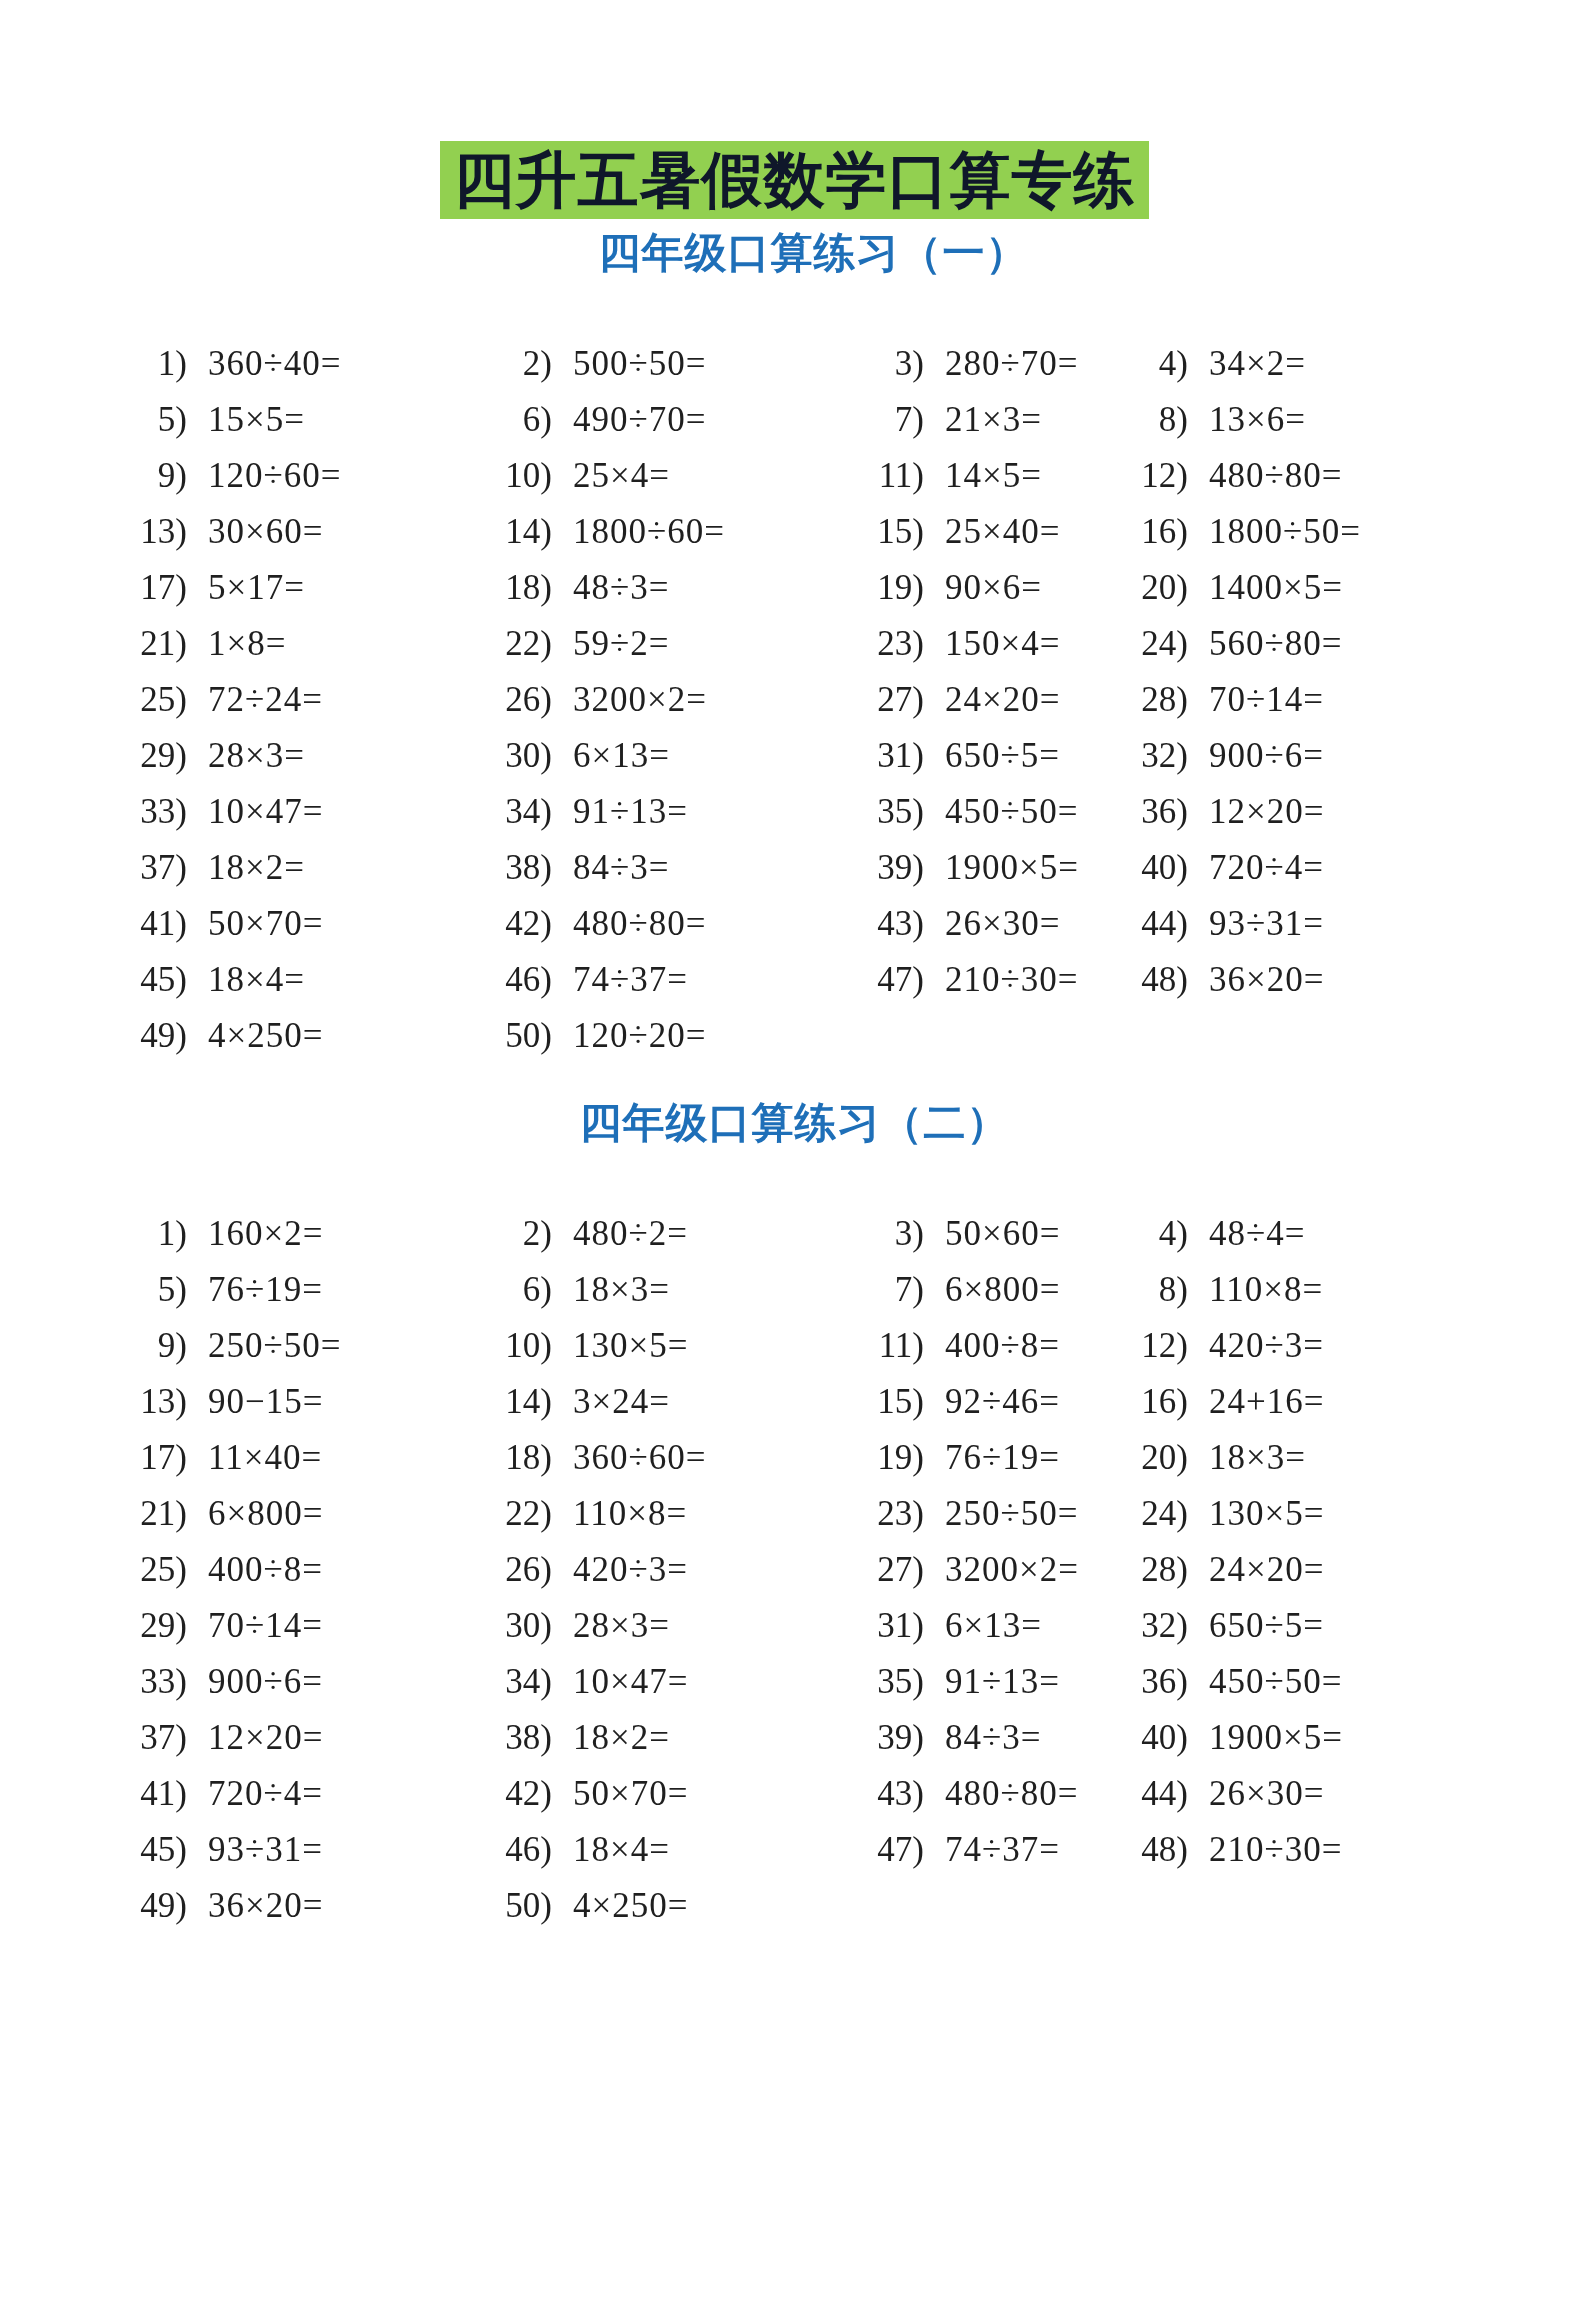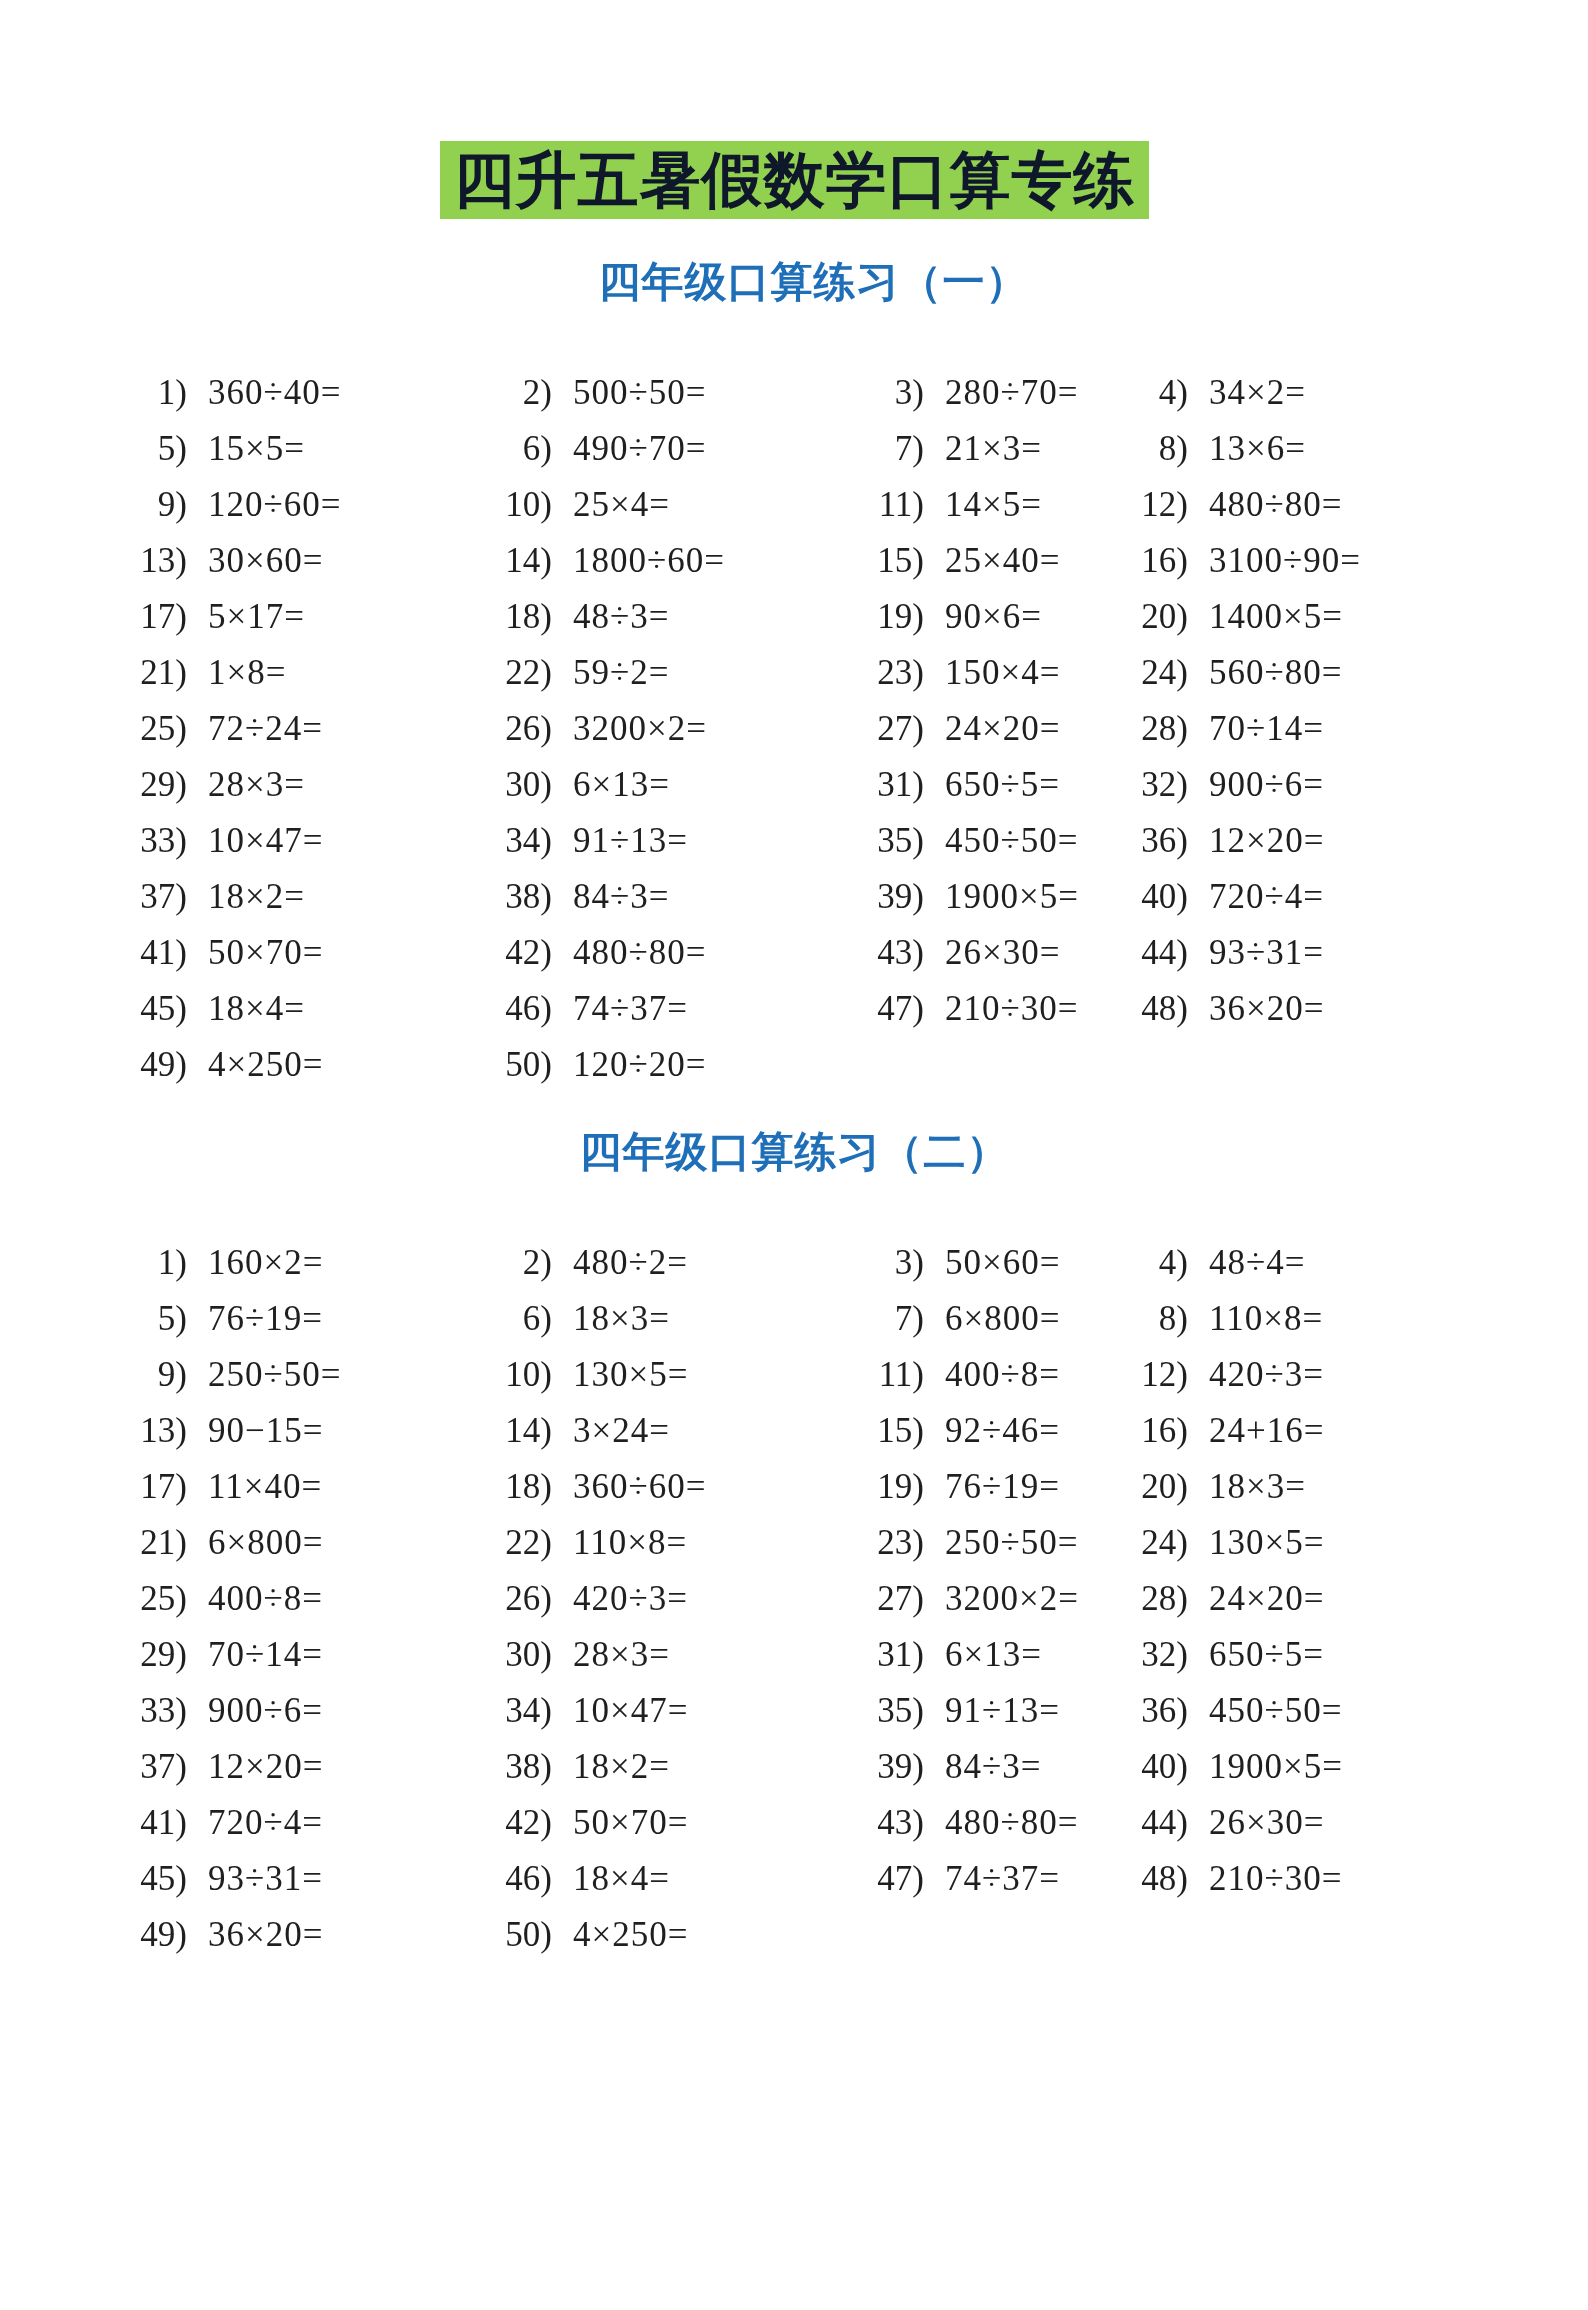--- a/index.html
+++ b/index.html
@@ -42,7 +42,7 @@
     line-height:54px;
     letter-spacing:1px;
   }
-  .section-one .section-heading{margin-top:36px;padding-left:38px;}
+  .section-one .section-heading{margin-top:7px;padding-left:38px;}
   .section-two .section-heading{margin-top:32px;}
   .problems{
     margin:56px 0 0 120px;

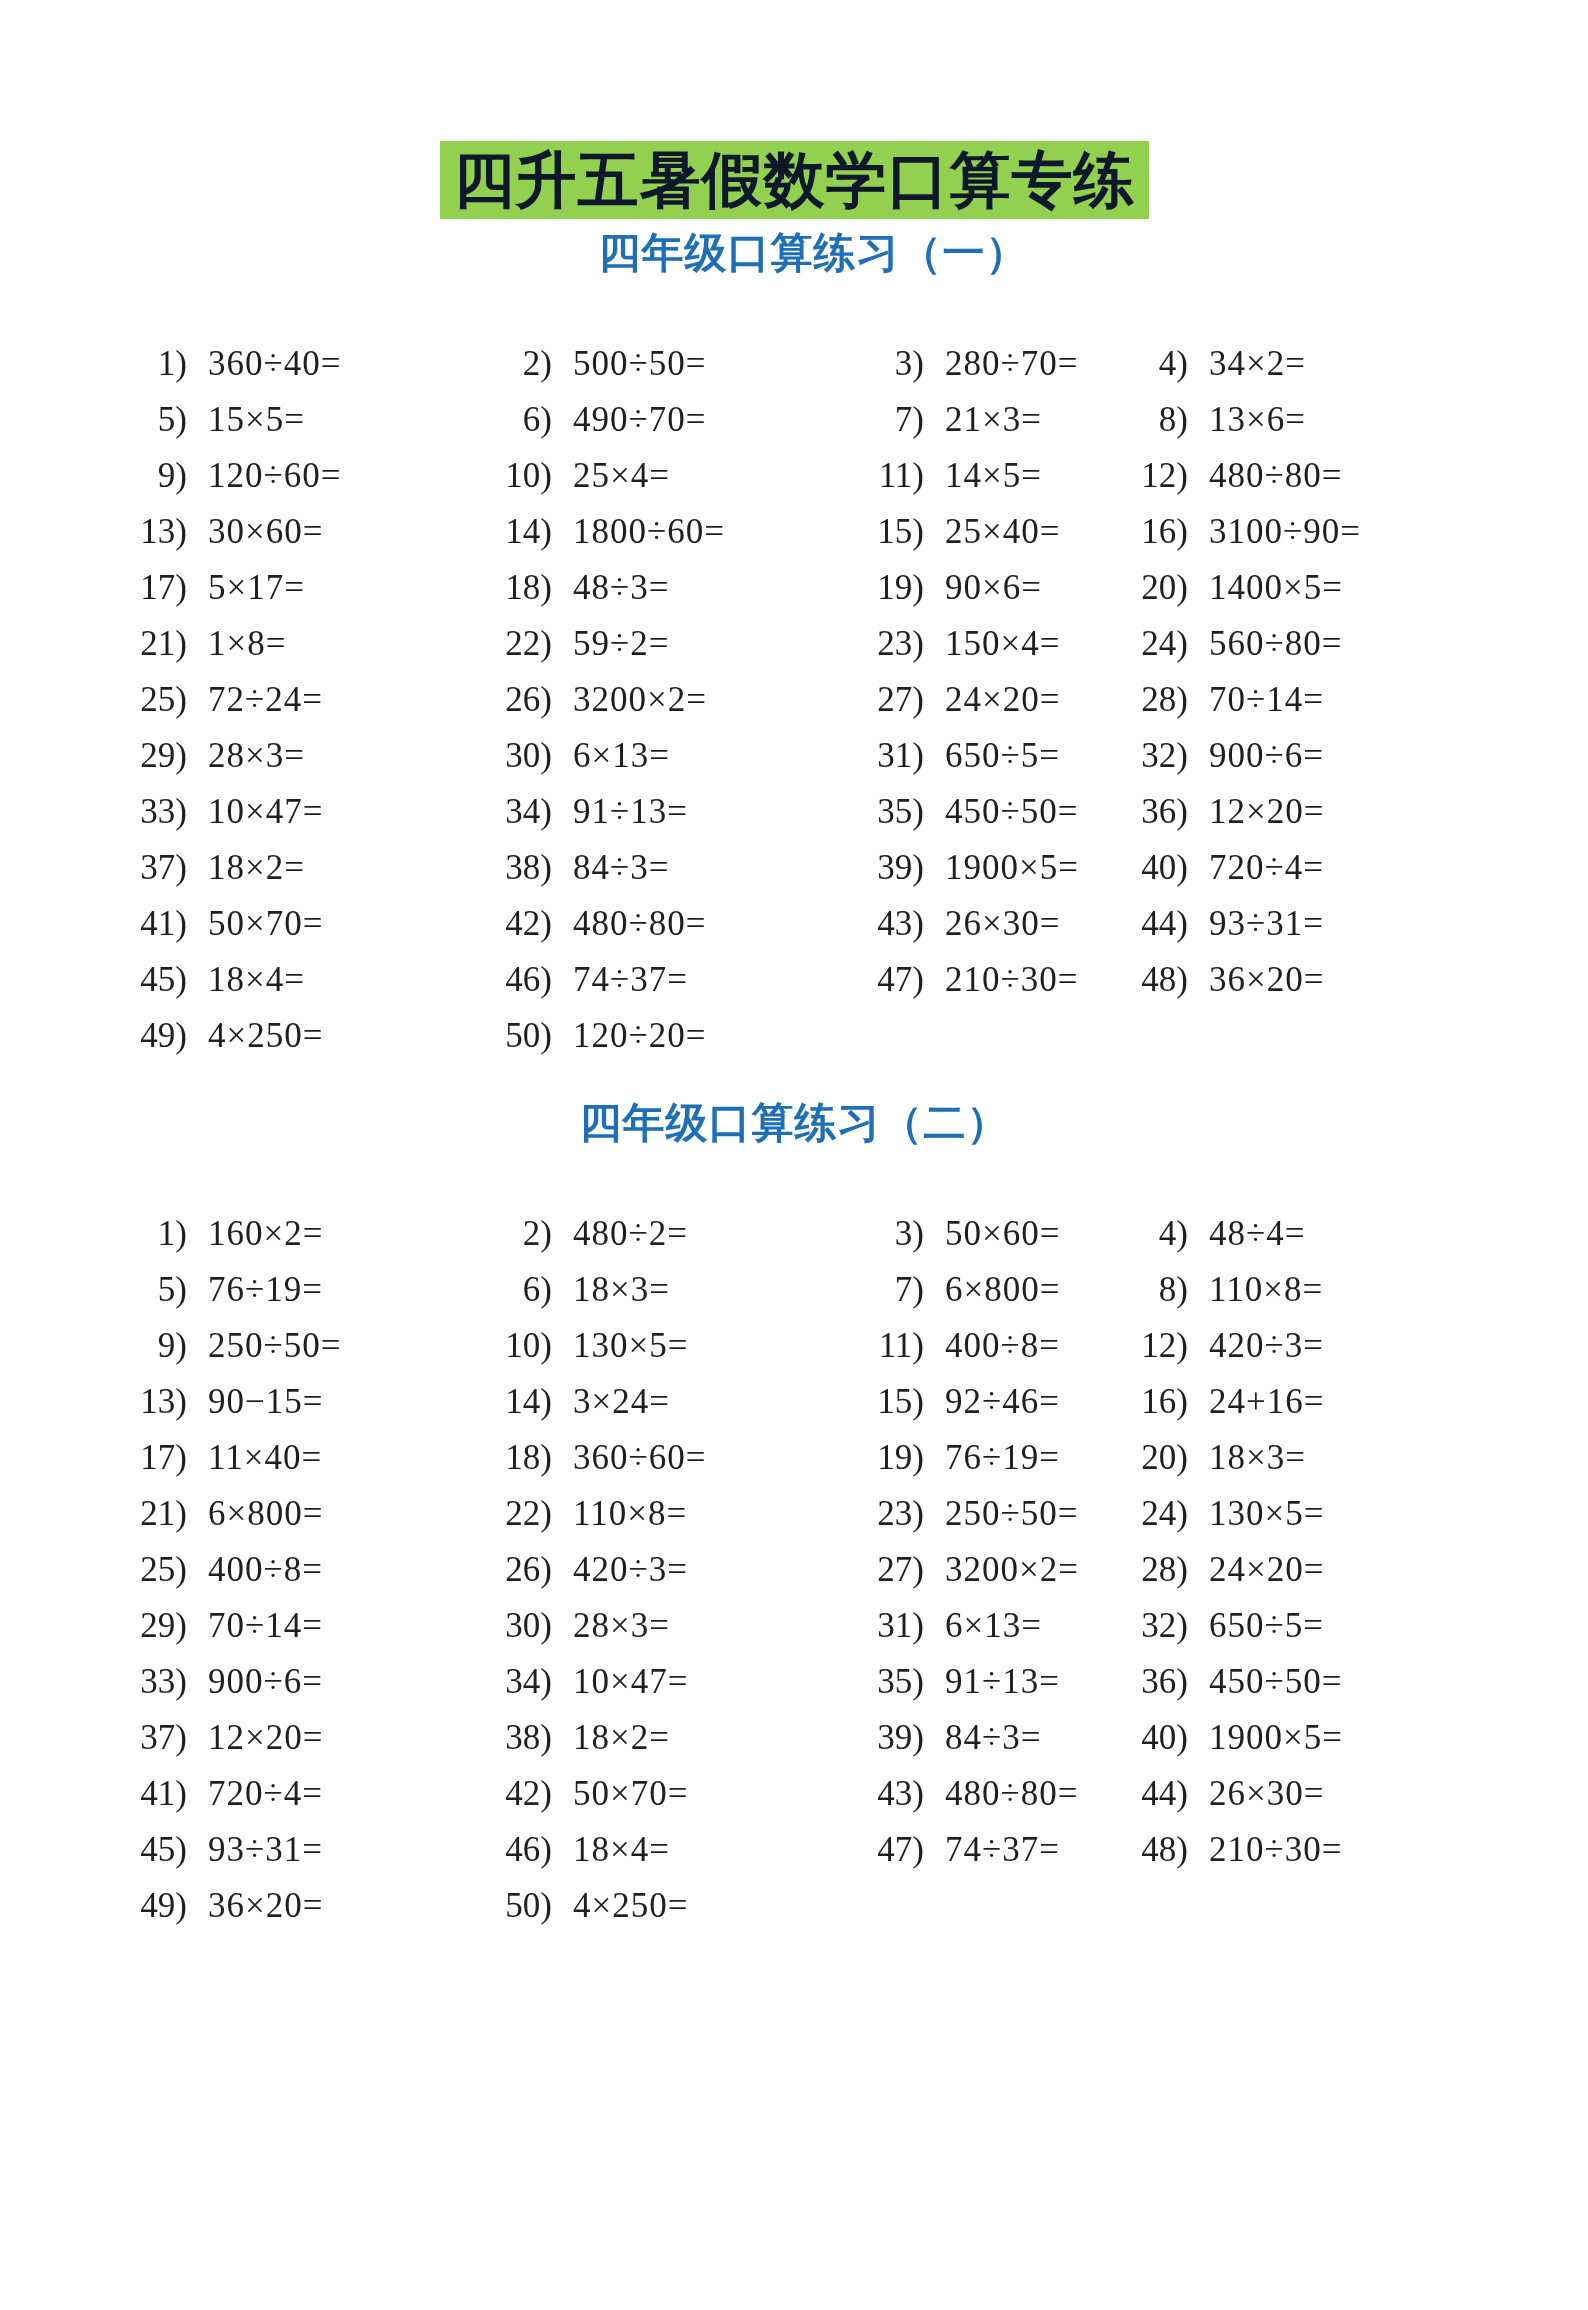--- a/index.html
+++ b/index.html
@@ -137,7 +137,7 @@
   </div>
 
   <div class="problem">
-    <span class="pnum">16)</span><span class="pexpr">3100÷90=</span>
+    <span class="pnum">16)</span><span class="pexpr">1800÷50=</span>
   </div>
 
   <div class="problem">

